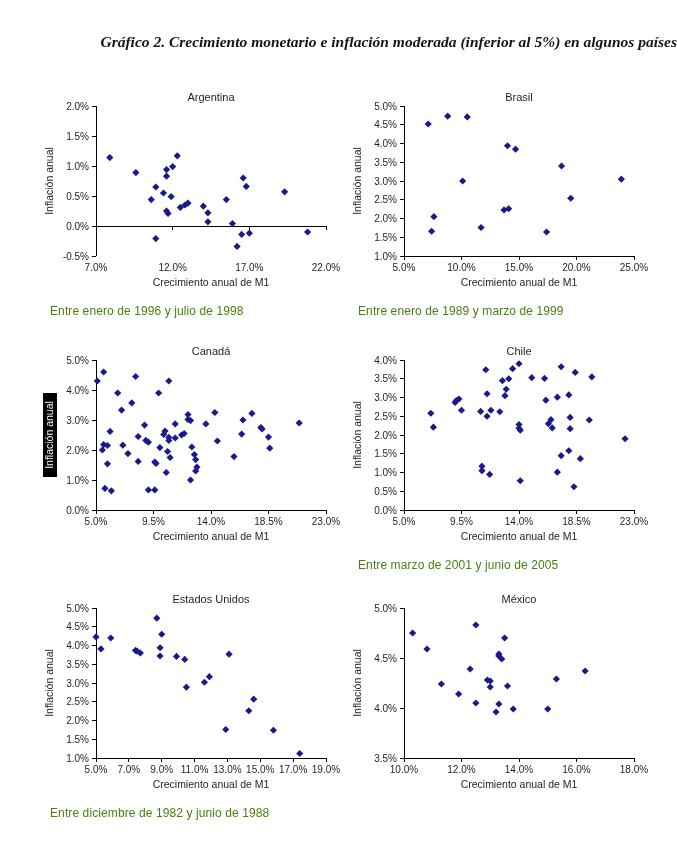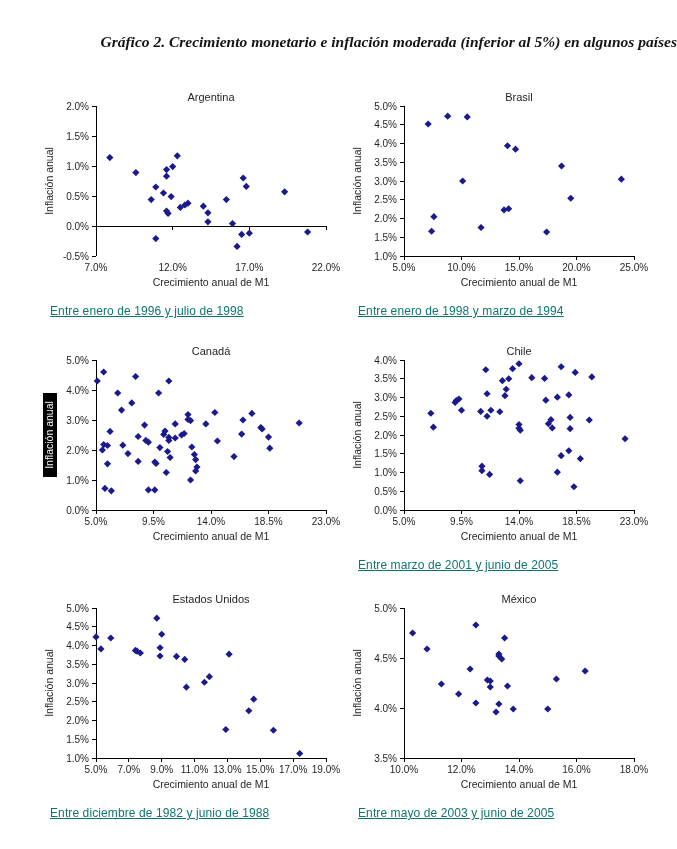--- a/index.html
+++ b/index.html
@@ -17,7 +17,7 @@
   .chart-block { position: absolute; width: 302px; }
   .chart-block svg { display: block; }
   .chart-caption {
-    margin: 2px 0 0 12px; font-size: 12px; color: #0f766e; letter-spacing: 0.1px; text-decoration: underline;
+    margin: 2px 0 0 12px; font-size: 12px; color: #4d7c0f; letter-spacing: 0.1px;
   }
   svg text { font-family: "Liberation Sans", sans-serif; }
   .t-title { font-size: 11px; }

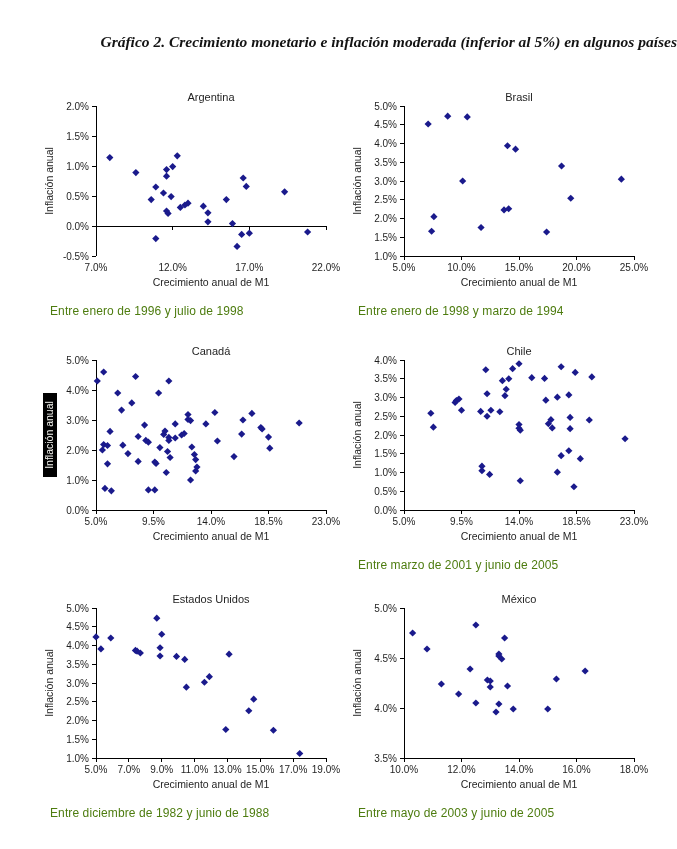--- a/index.html
+++ b/index.html
@@ -159,7 +159,7 @@
           <path d="M 200.59999999999997 138.4 L 204.19999999999996 142 L 200.59999999999997 145.6 L 196.99999999999997 142 Z"></path>
         </g>
       </svg>
-      <div class="chart-caption">Entre enero de 1998 y marzo de 1994</div>
+      <div class="chart-caption">Entre enero de 1989 y marzo de 1999</div>
     </div>
     <div class="chart-block" style="left: 38px; top: 260px;">
       <svg width="302" height="212" viewBox="0 0 302 212">

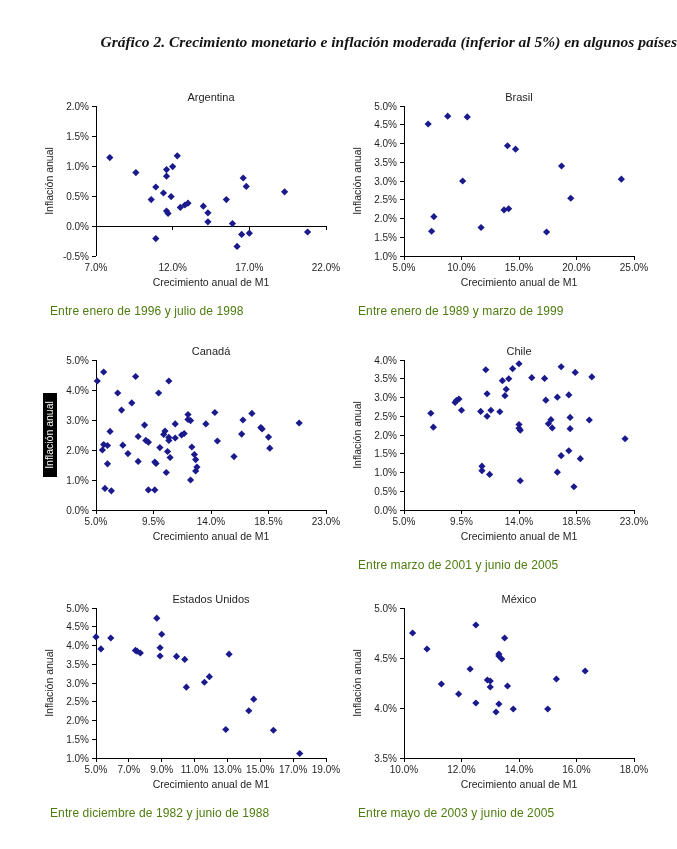--- a/index.html
+++ b/index.html
@@ -487,7 +487,6 @@
           <path d="M 239.12500000000003 75.39999999999999 L 242.72500000000002 78.99999999999999 L 239.12500000000003 82.59999999999998 L 235.52500000000003 78.99999999999999 Z"></path>
         </g>
       </svg>
-      <div class="chart-caption">Entre mayo de 2003 y junio de 2005</div>
     </div>
   </section>
 

